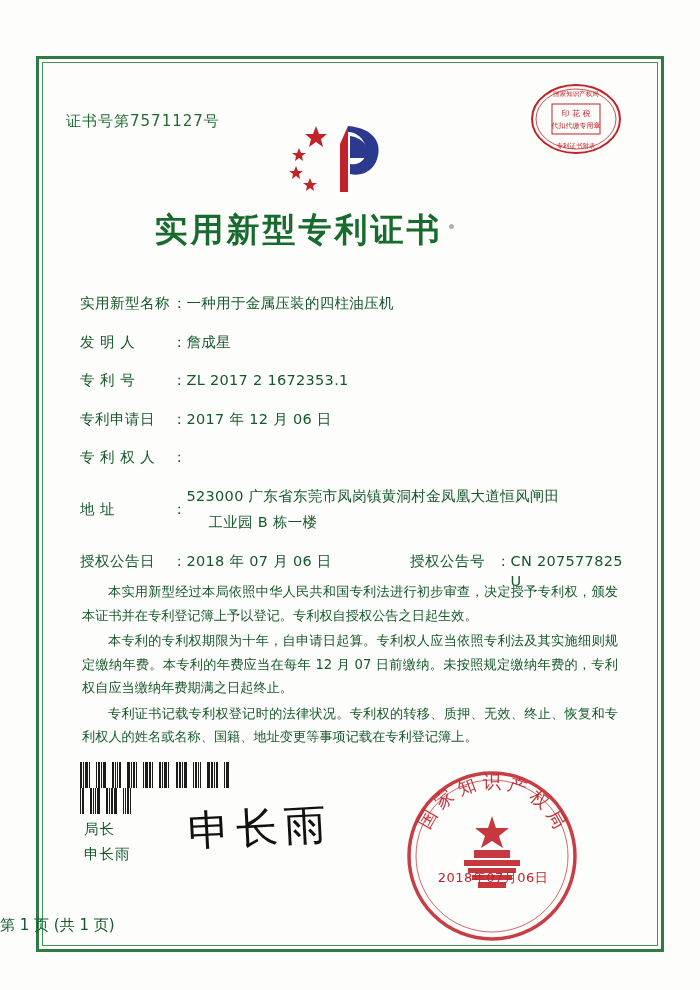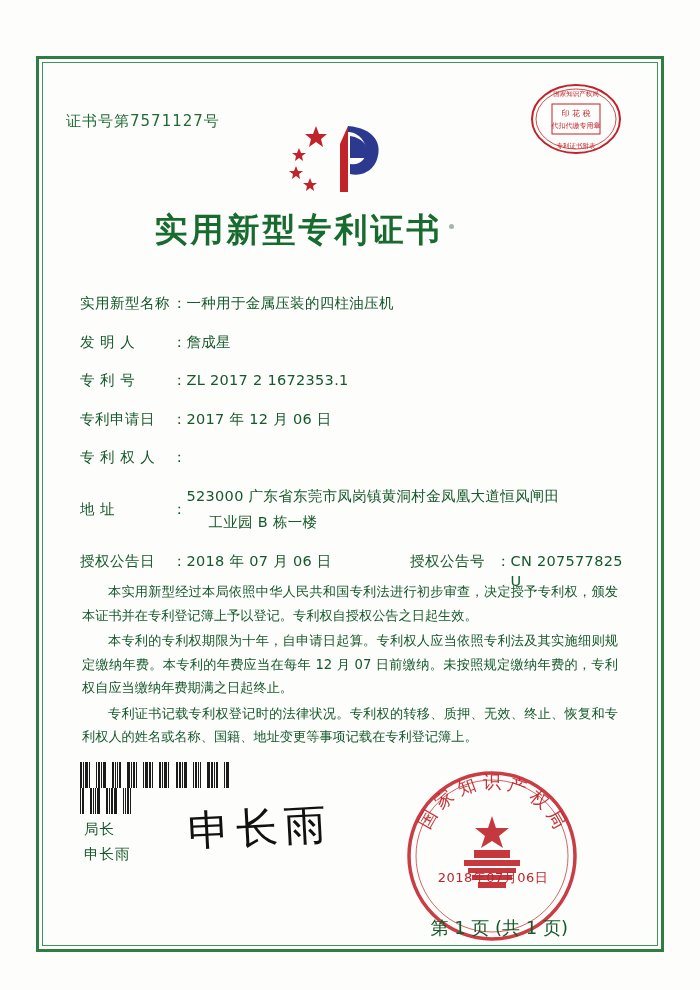--- a/index.html
+++ b/index.html
@@ -212,8 +212,8 @@
     position: absolute;
     left: 0; top: 916px;
     width: 568px;
-    text-align: right;
-    font-size: 18px;
+    text-align: left;
+    font-size: 15px;
     color: #14592a;
   }
 </style>

